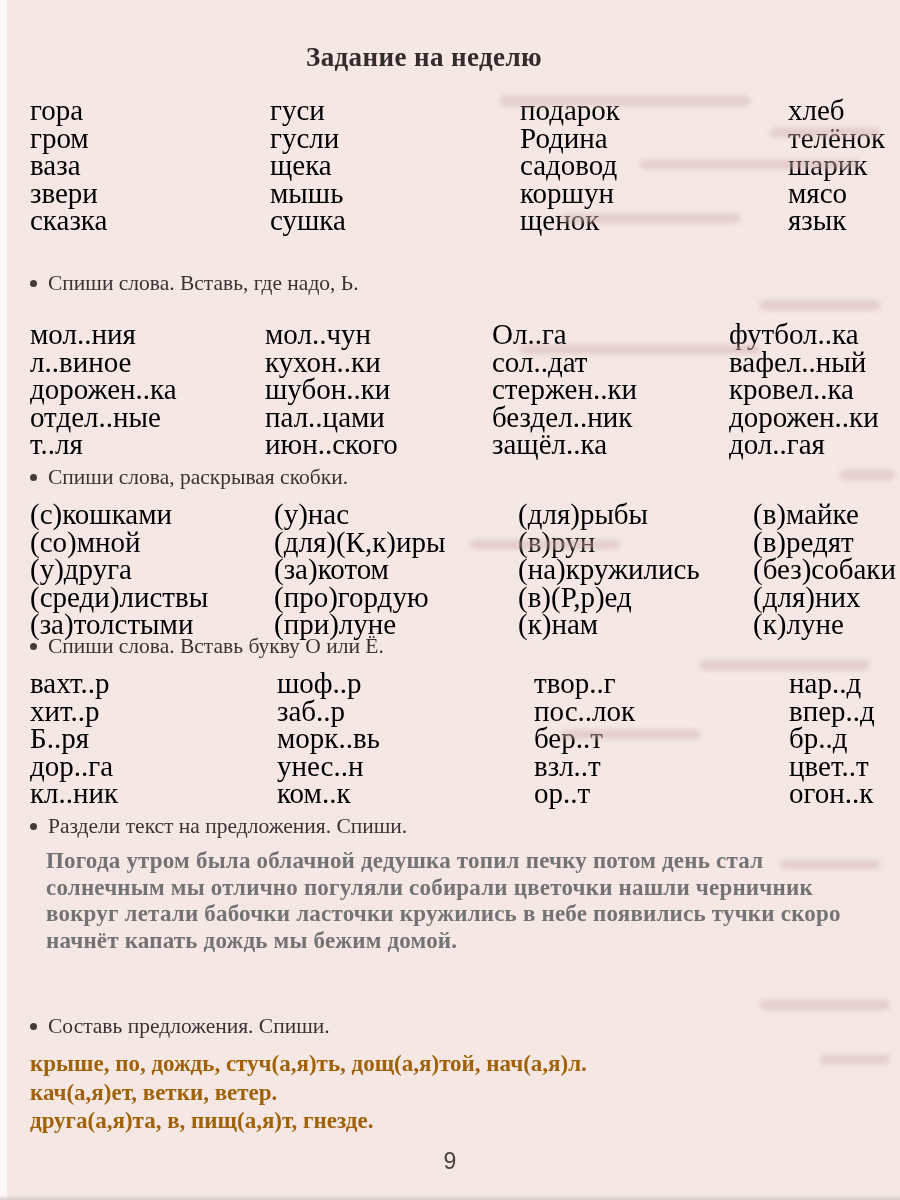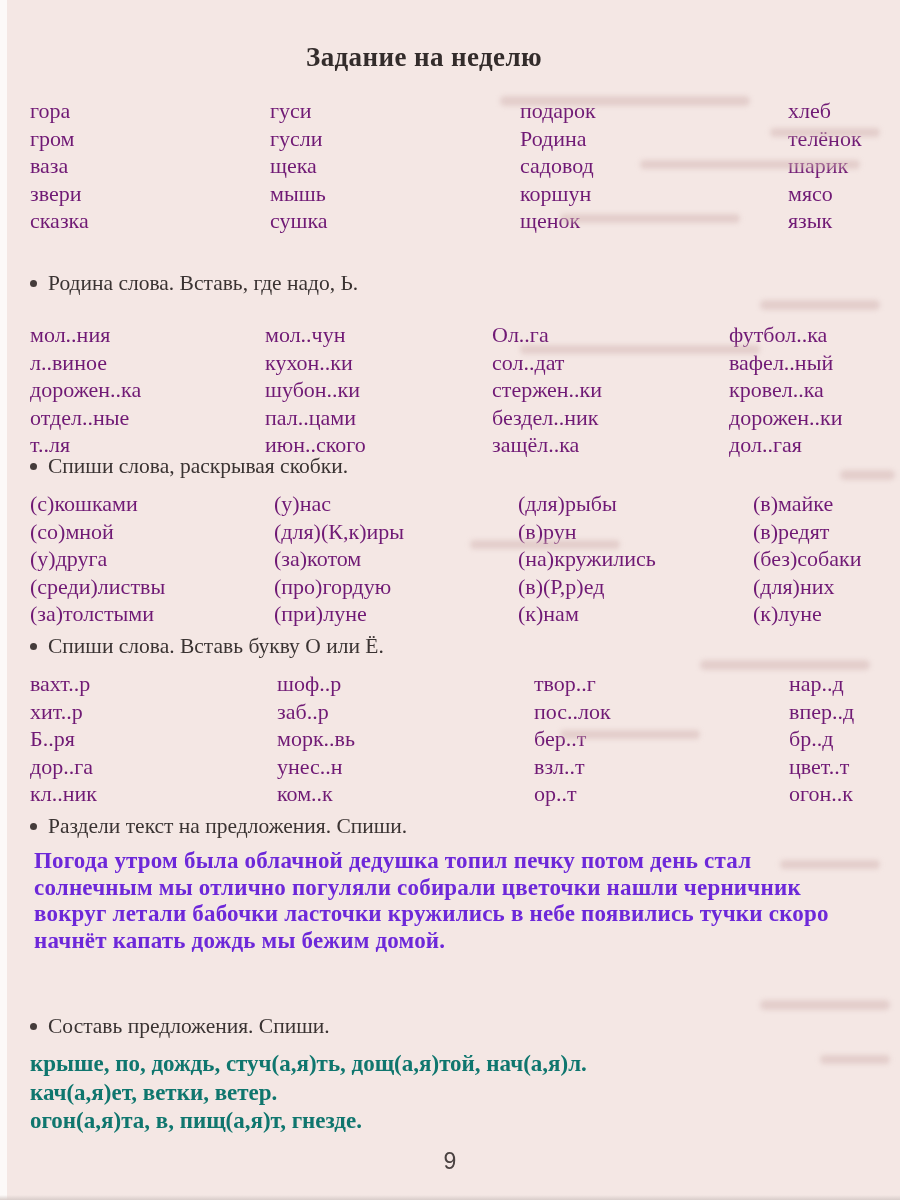--- a/index.html
+++ b/index.html
@@ -25,7 +25,7 @@
   .words{
     margin-top:11px;display:grid;grid-auto-flow:column;
     grid-template-rows:repeat(5, 27.6px);
-    font-size:22px;color:#701a75;
+    font-size:29px;color:#000000;
   }
   .cols-a{grid-template-columns:240px 250px 268px auto;}
   .cols-b{grid-template-columns:235px 227px 237px auto;margin-top:25px;}

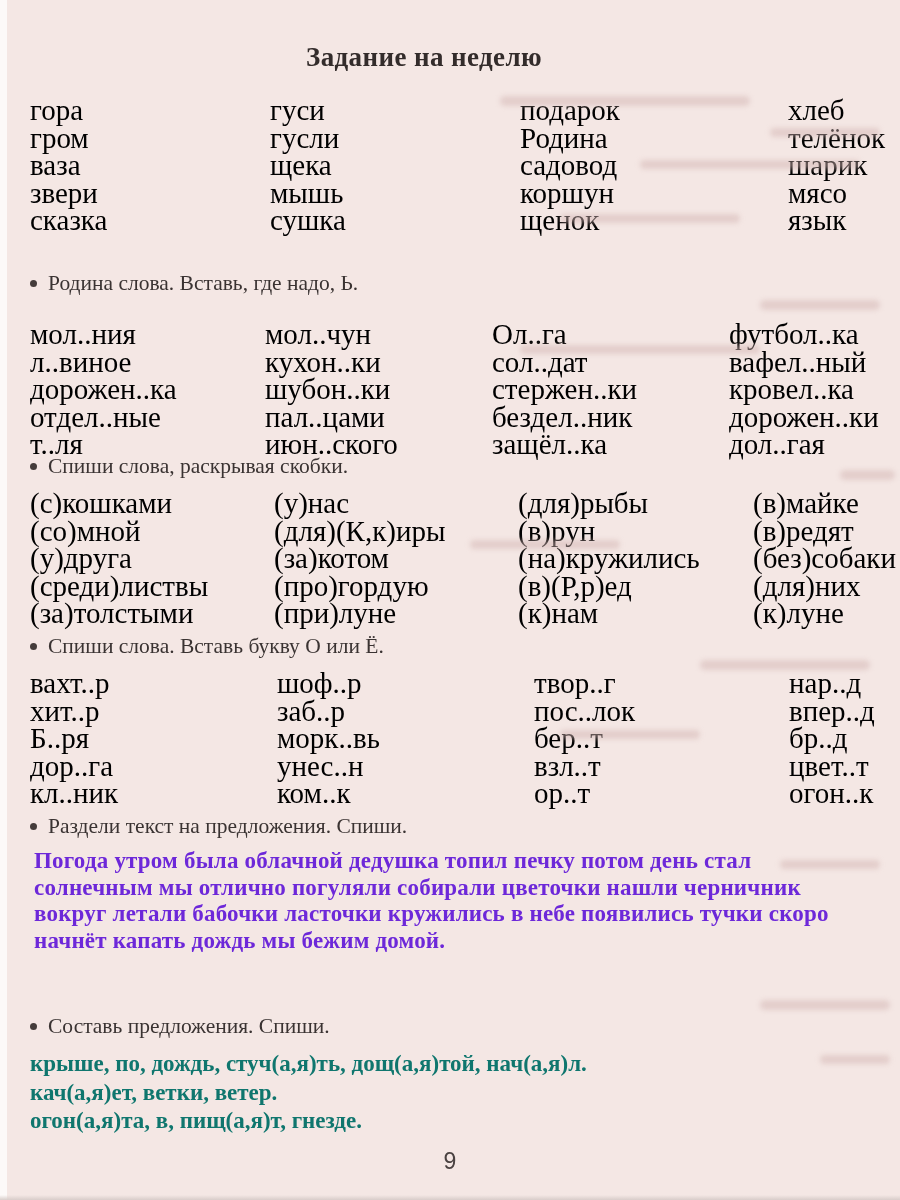--- a/index.html
+++ b/index.html
@@ -83,7 +83,7 @@
   <section class="section sec2">
     <div class="instr">
       <span class="dot"></span>
-      <span>Родина слова. Вставь, где надо, Ь.</span>
+      <span>Спиши слова. Вставь, где надо, Ь.</span>
     </div>
     <div class="words cols-b">
         <div class="word">мол..ния</div>

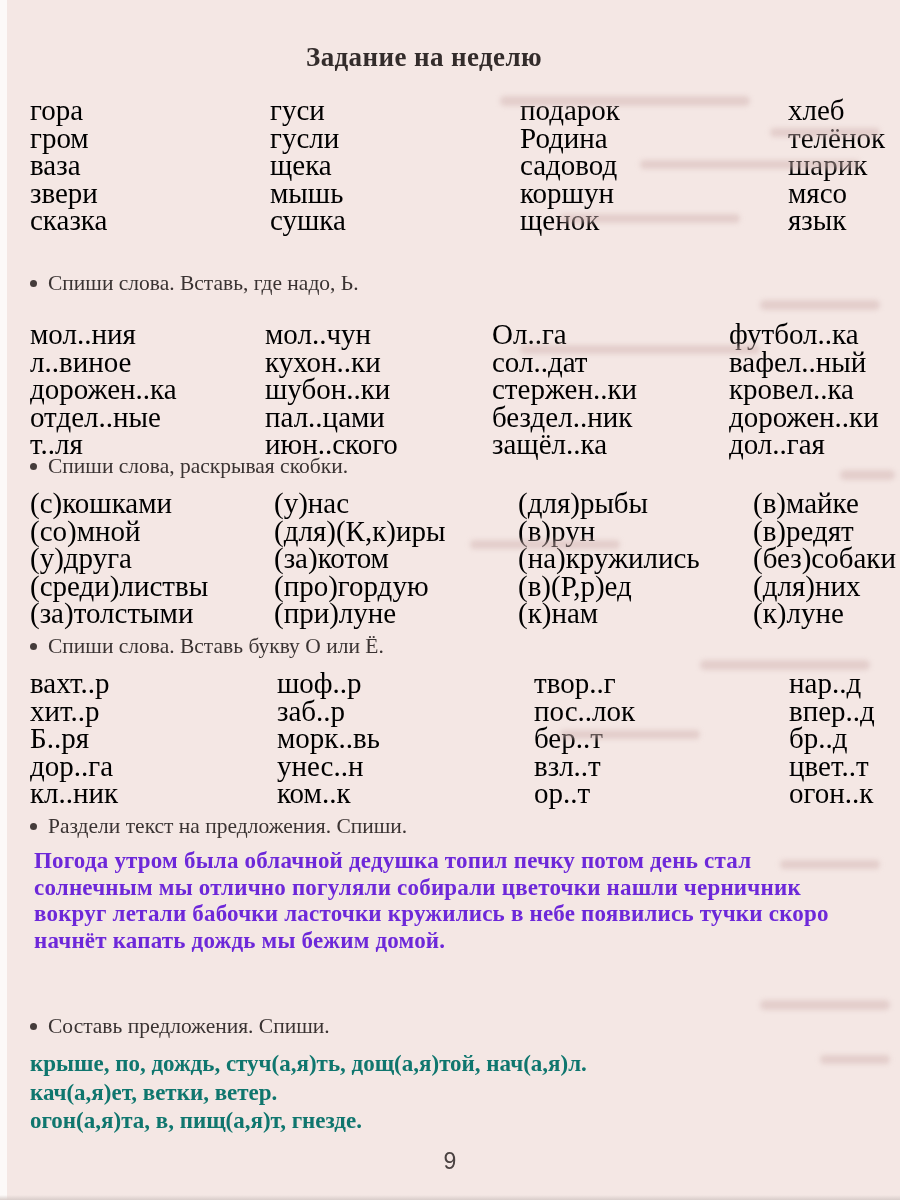--- a/index.html
+++ b/index.html
@@ -18,7 +18,7 @@
     transform:translateX(-26px);
   }
   .section{position:absolute;left:30px;right:28px;}
-  .sec1{top:86px;} .sec2{top:271px;} .sec3{top:454px;} .sec4{top:634px;}
+  .sec1{top:86px;} .sec2{top:271px;} .sec3{top:465px;} .sec4{top:634px;}
   .sec5{top:814px;} .sec6{top:1014px;}
   .instr{display:flex;align-items:center;font-size:21.5px;color:#3a3332;}
   .dot{width:7px;height:7px;border-radius:50%;background:#443c3b;margin-right:11px;flex:0 0 auto;}

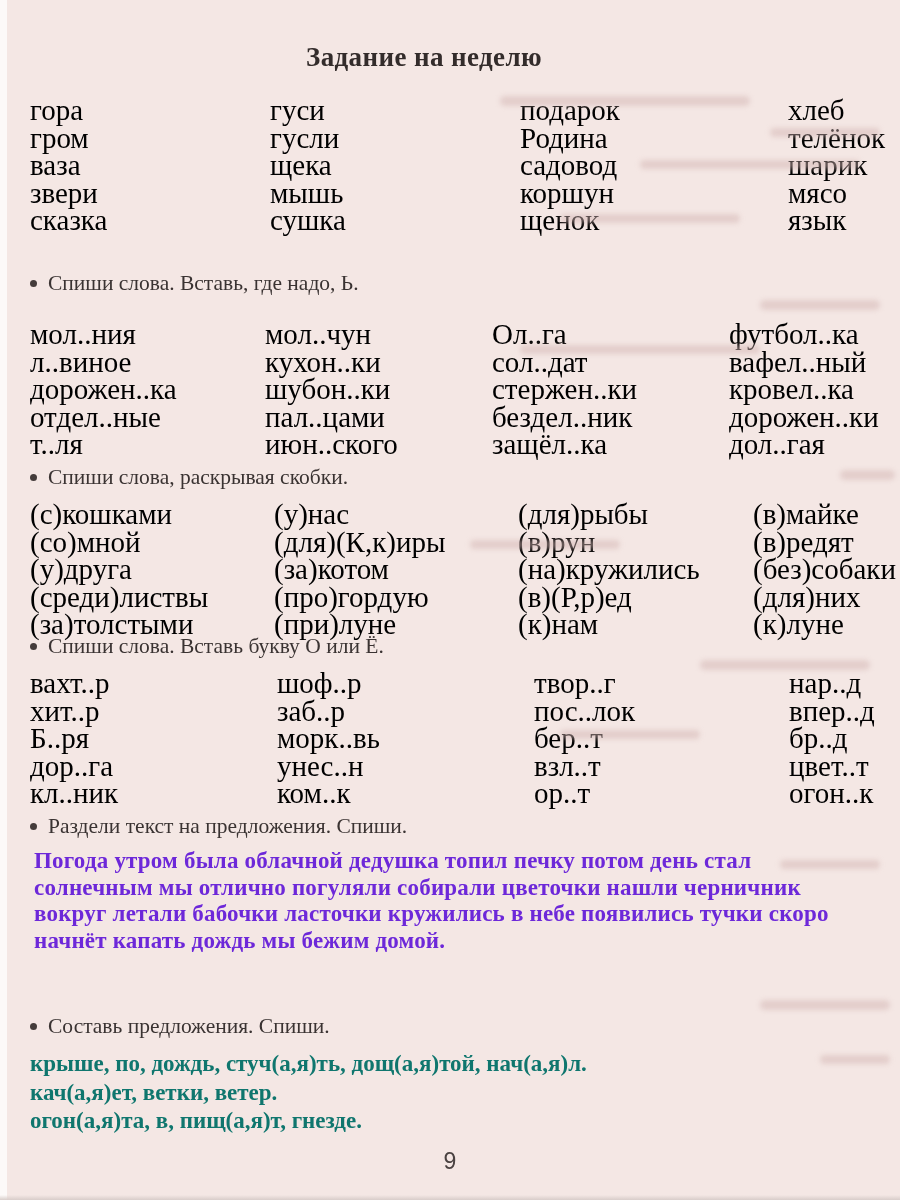--- a/index.html
+++ b/index.html
@@ -33,8 +33,8 @@
   .cols-d{grid-template-columns:247px 257px 255px auto;}
   .words .word{white-space:nowrap;line-height:27.6px;}
   .passage{
-    margin:9px 0 0 4px;font-size:23px;font-weight:bold;line-height:26.5px;
-    letter-spacing:.2px;color:#6d28d9;
+    margin:9px 0 0 16px;font-size:23px;font-weight:bold;line-height:26.5px;
+    letter-spacing:.2px;color:#737373;
   }
   .compose-lines{margin-top:11px;}
   .compose-lines .compose-line{

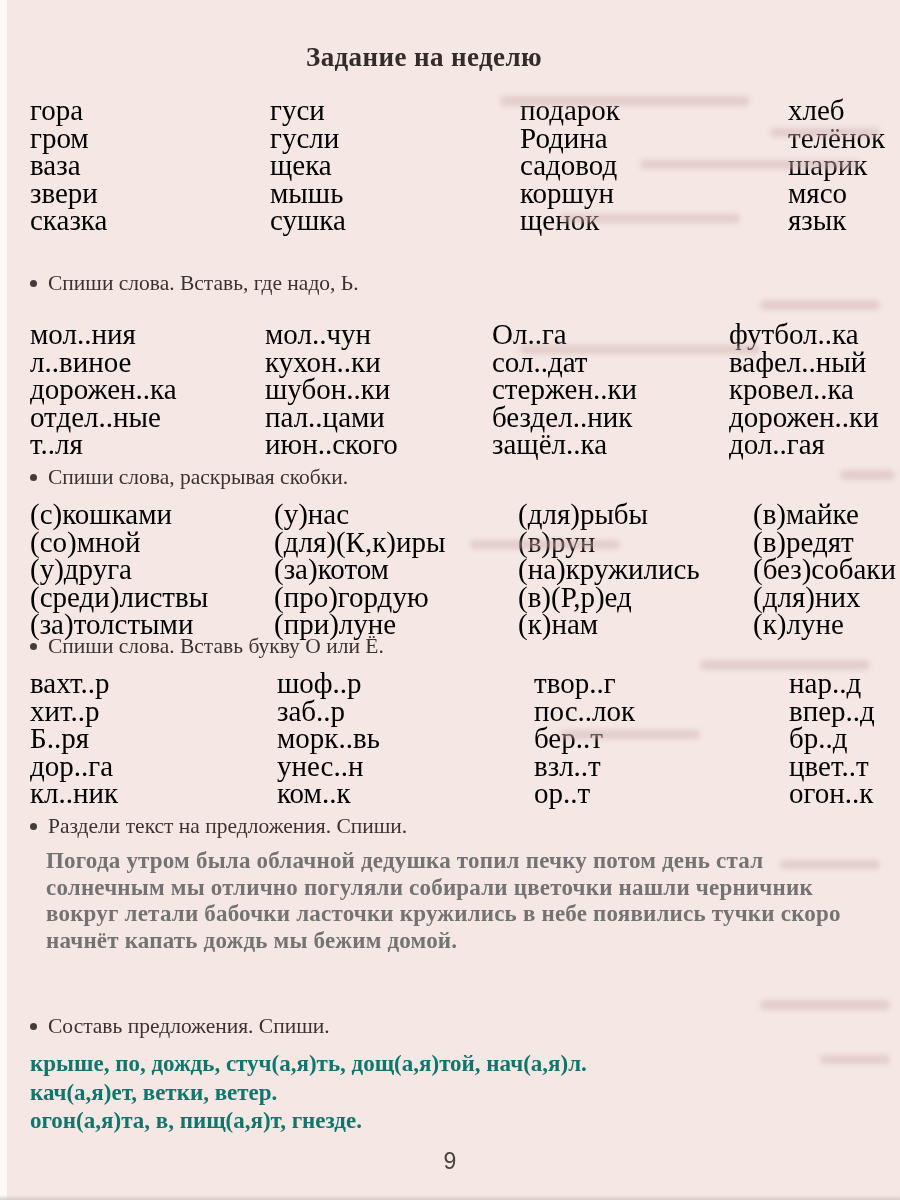--- a/index.html
+++ b/index.html
@@ -38,7 +38,7 @@
   }
   .compose-lines{margin-top:11px;}
   .compose-lines .compose-line{
-    font-size:23px;font-weight:bold;line-height:28.5px;color:#0f766e;white-space:nowrap;
+    font-size:23px;font-weight:bold;line-height:28.5px;color:#a16207;white-space:nowrap;
   }
   .page-num{
     position:absolute;top:1148px;left:0;width:100%;text-align:center;

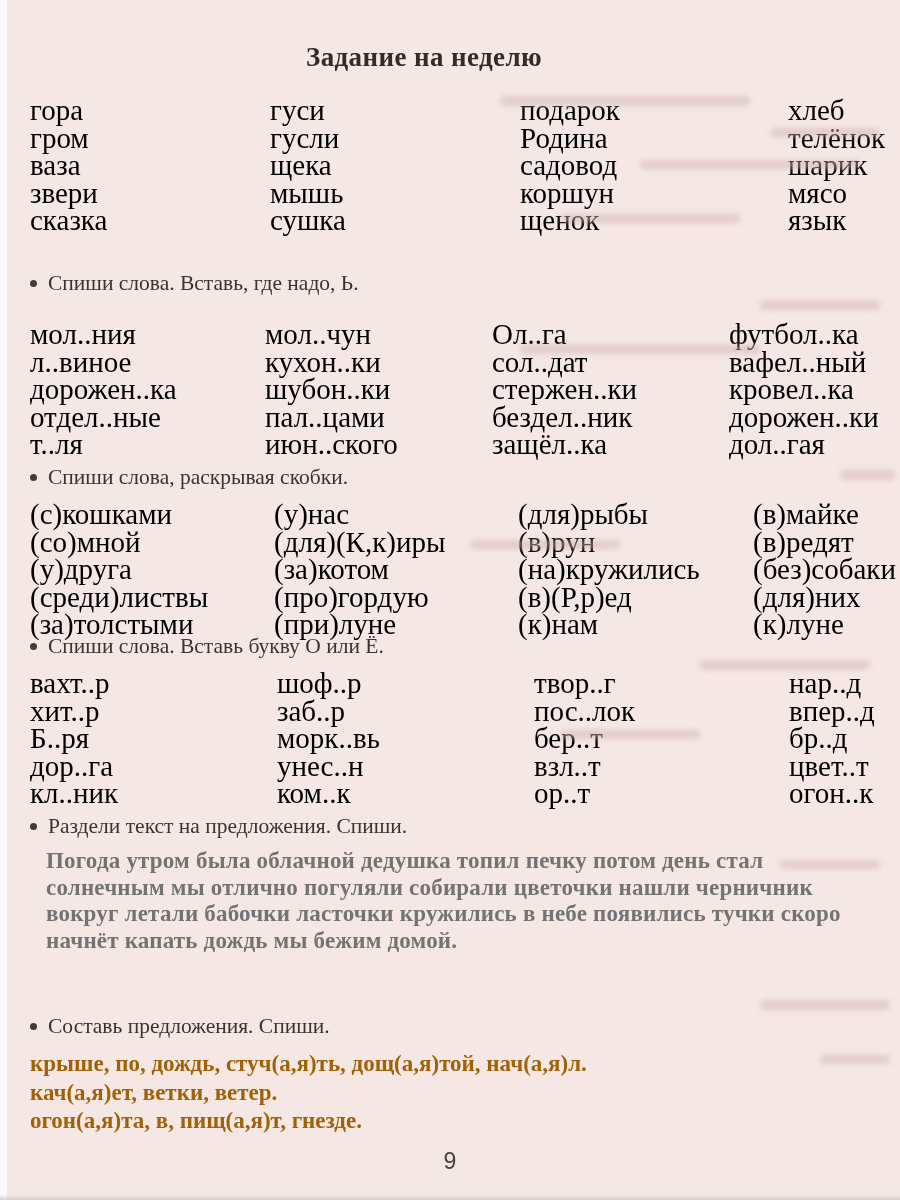--- a/index.html
+++ b/index.html
@@ -183,7 +183,7 @@
     <div class="compose-lines">
         <div class="compose-line">крыше, по, дождь, стуч(а,я)ть, дощ(а,я)той, нач(а,я)л.</div>
         <div class="compose-line">кач(а,я)ет, ветки, ветер.</div>
-        <div class="compose-line">огон(а,я)та, в, пищ(а,я)т, гнезде.</div>
+        <div class="compose-line">друга(а,я)та, в, пищ(а,я)т, гнезде.</div>
       </div>
   </section>
 

